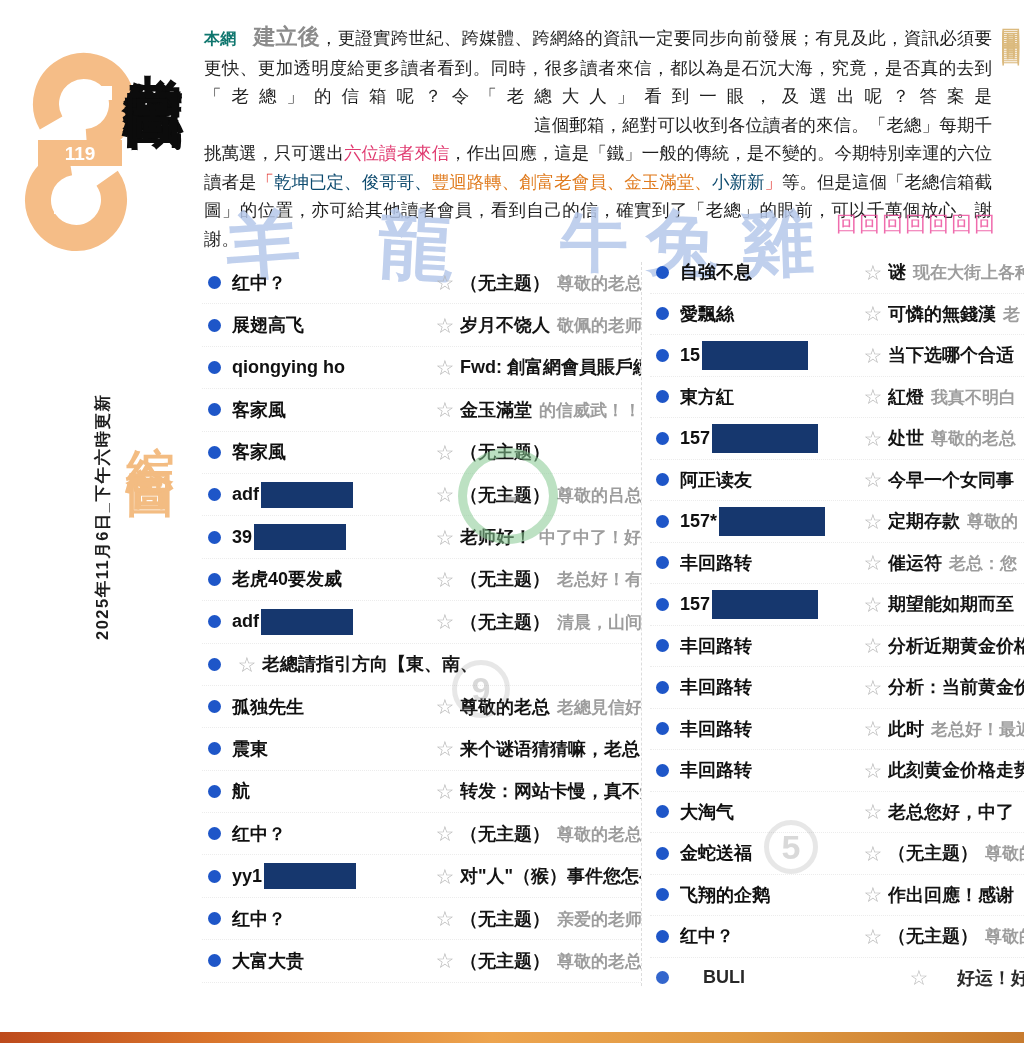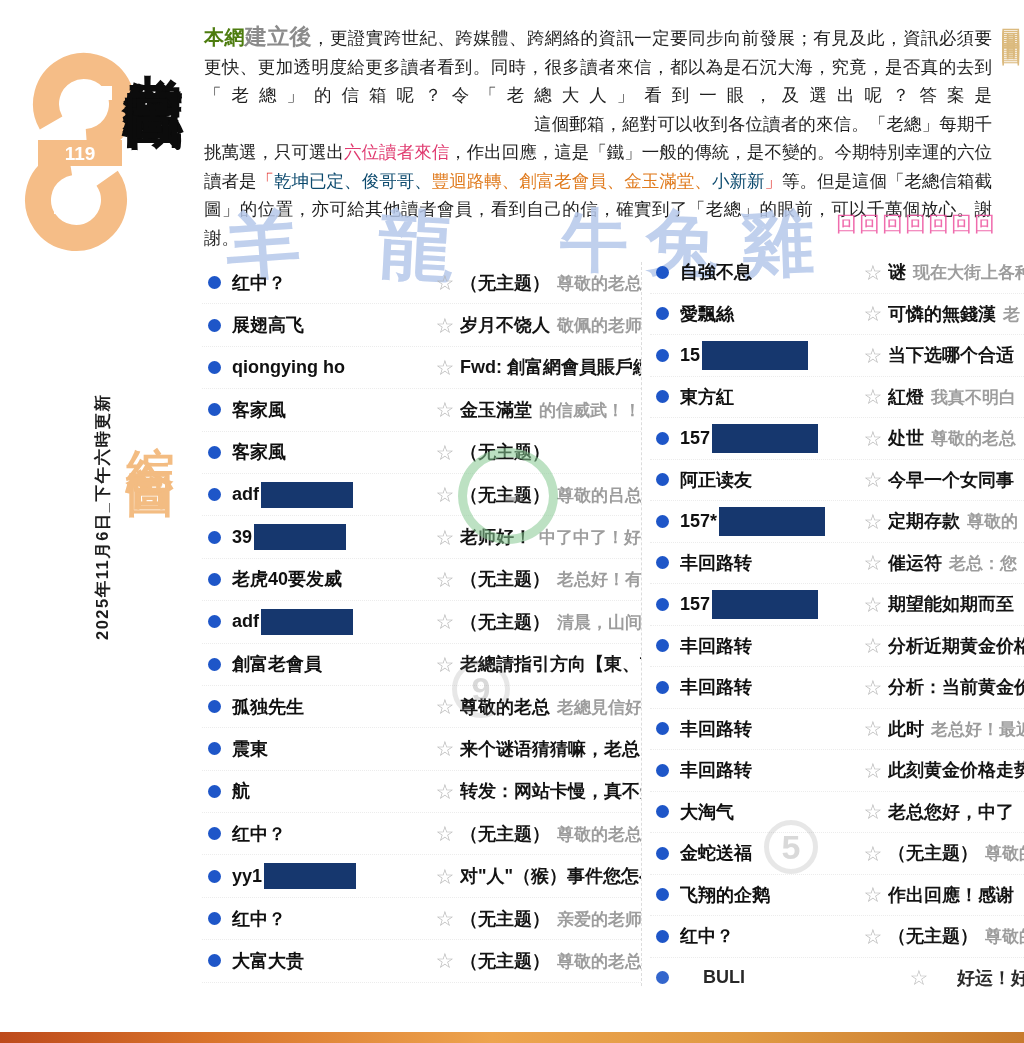--- a/index.html
+++ b/index.html
@@ -25,7 +25,7 @@
   .intro { position:absolute; left:204px; top:22px; width:788px;
     font-family:"DejaVu Serif", serif; font-size:17.5px; line-height:28.5px;
     color:#1f1f1f; text-align:justify; }
-  .intro .lead1 { font-size:20px; font-weight:bold; color:#4d7c0f; }
+  .intro .lead1 { font-size:16px; font-weight:bold; color:#0f766e; }
   .intro .lead2 { font-size:22px; font-weight:bold; color:#8b8b8b; }
   .intro .gap { display:inline-block; width:330px; }
   .intro .hl-pink { color:#e0396f; }

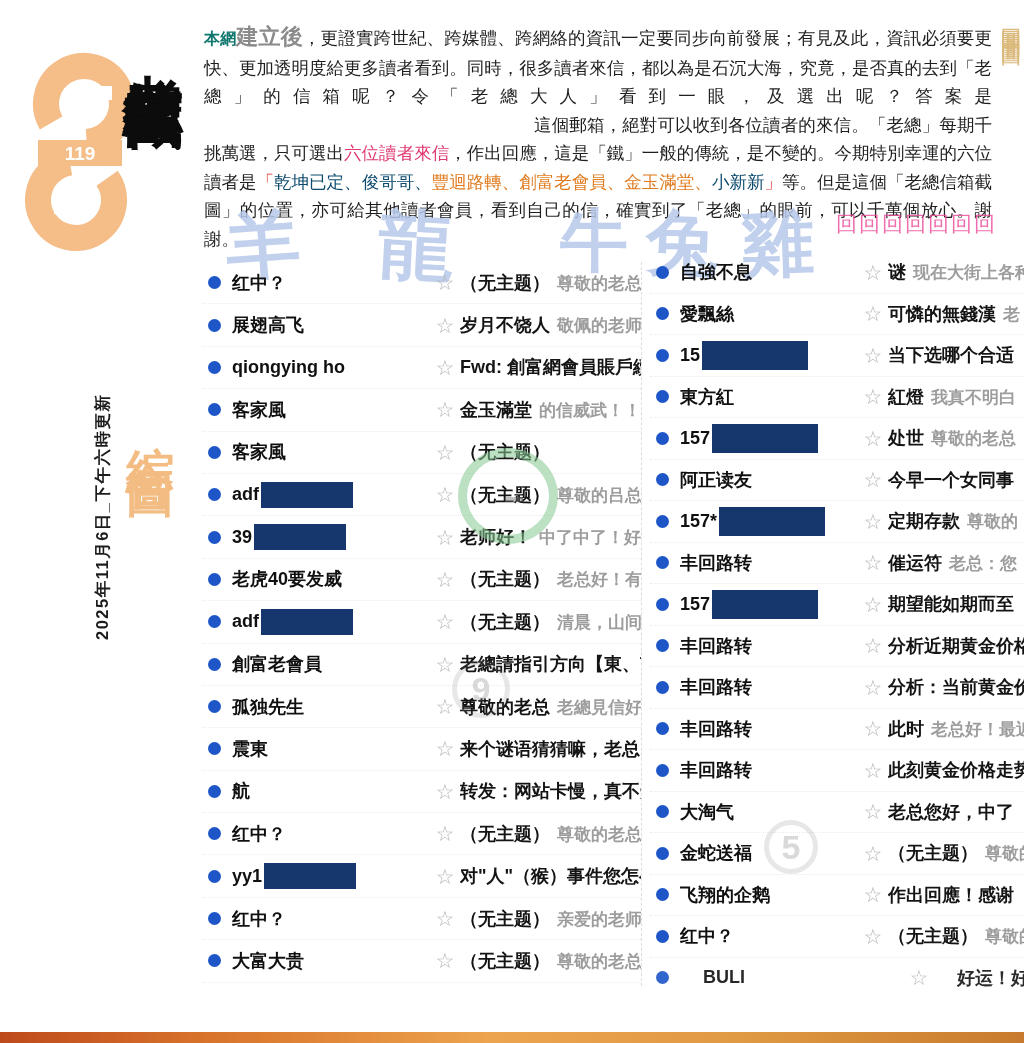--- a/index.html
+++ b/index.html
@@ -26,7 +26,7 @@
     font-family:"DejaVu Serif", serif; font-size:17.5px; line-height:28.5px;
     color:#1f1f1f; text-align:justify; }
   .intro .lead1 { font-size:16px; font-weight:bold; color:#0f766e; }
-  .intro .lead2 { font-size:22px; font-weight:bold; color:#8b8b8b; }
+  .intro .lead2 { font-size:22px; font-weight:bold; color:#8b8b8b;margin-left:17px; }
   .intro .gap { display:inline-block; width:330px; }
   .intro .hl-pink { color:#e0396f; }
   .intro .rdr-red { color:#0c4a6e; }

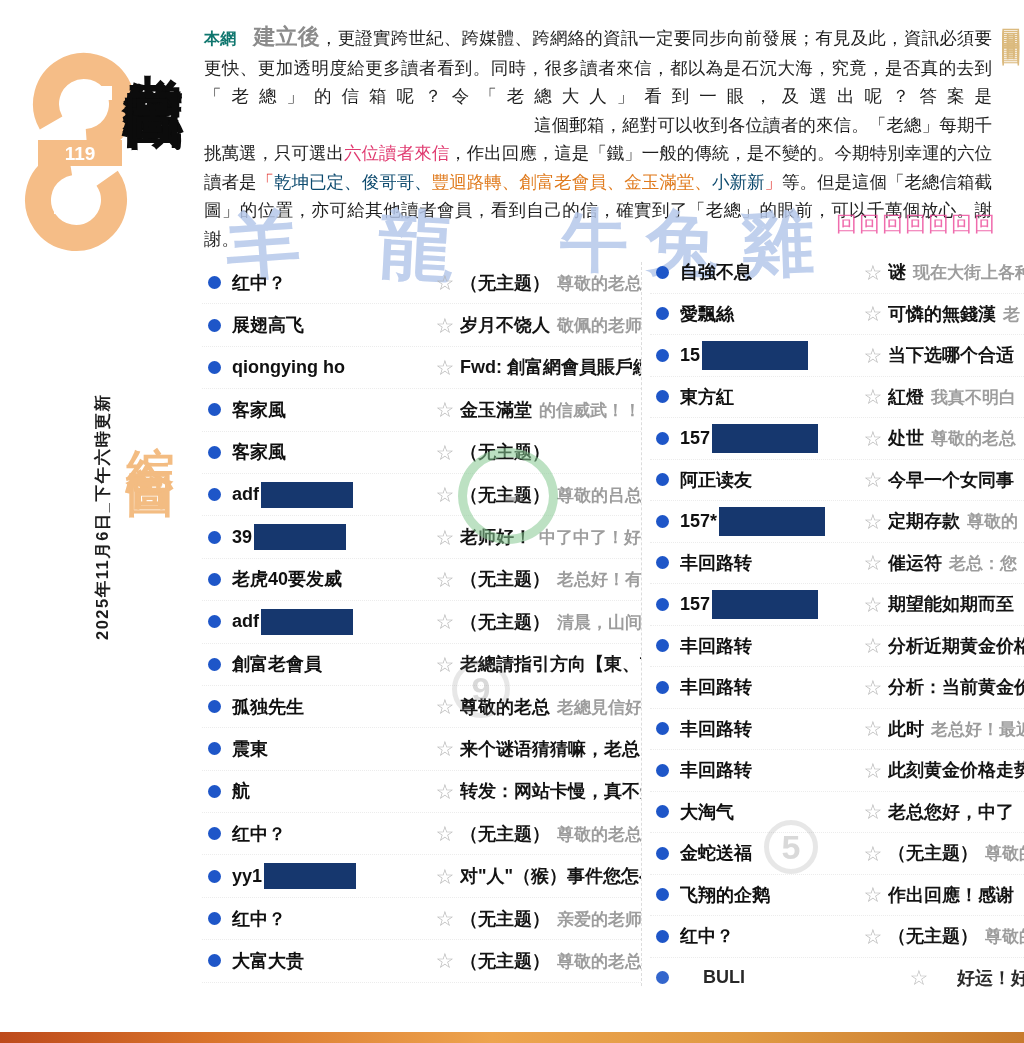--- a/index.html
+++ b/index.html
@@ -218,9 +218,6 @@
 
   <div class="mail-row">
     <span class="dot"></span>
-    <span class="sender">
-          <span class="sender-text">創富老會員</span>
-        </span>
     <span class="star">☆</span>
     <span class="subj"><span class="subject-main">老總請指引方向【東、南、</span><span class="preview"></span></span>
   </div>

